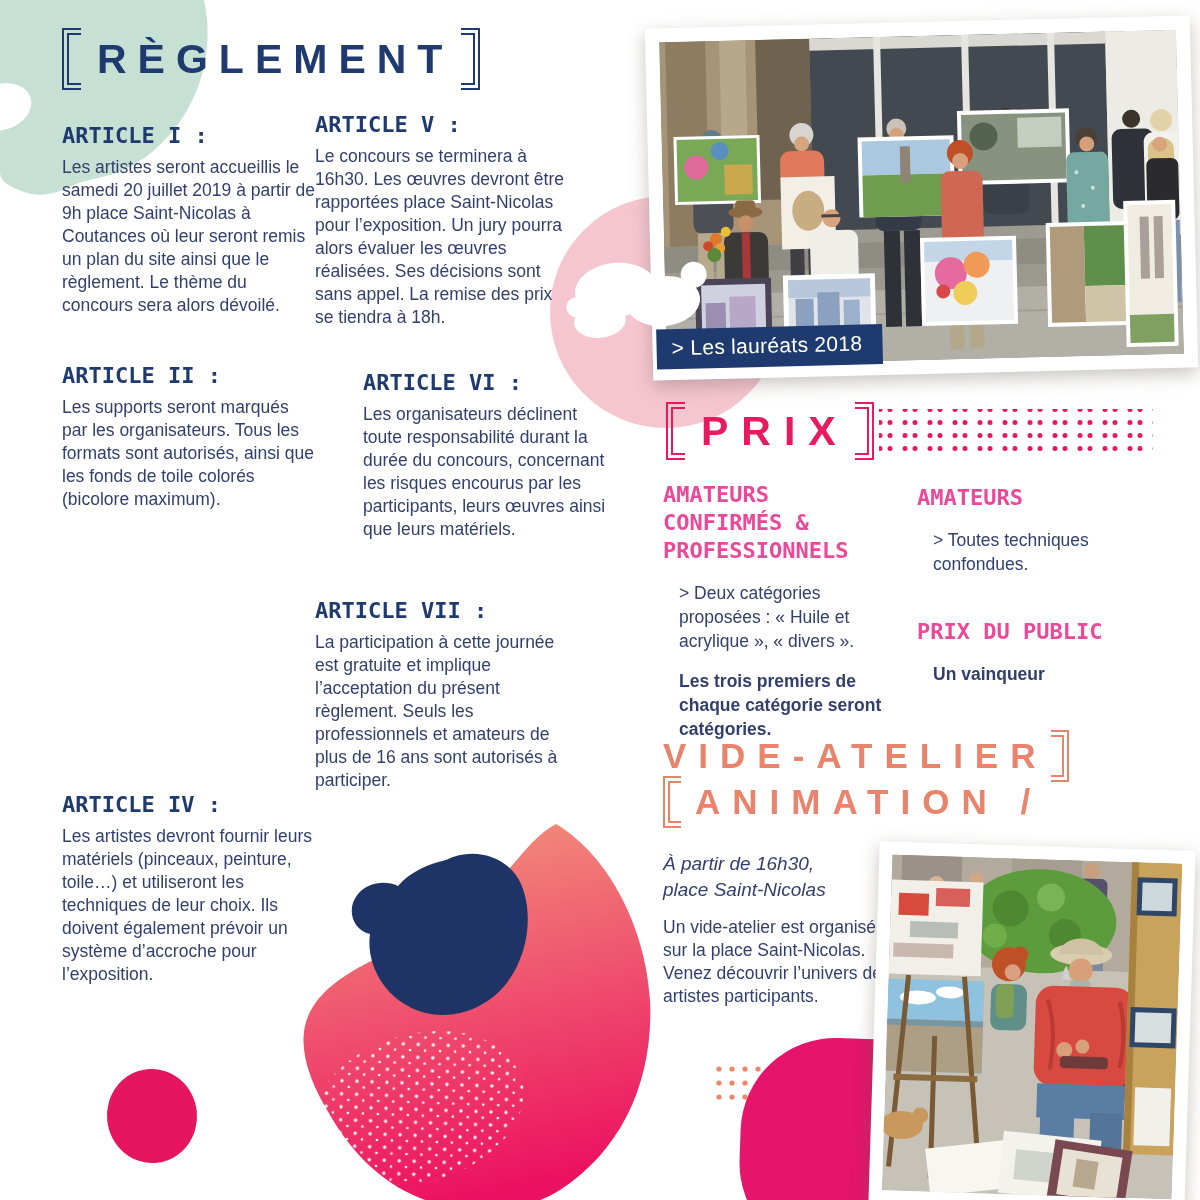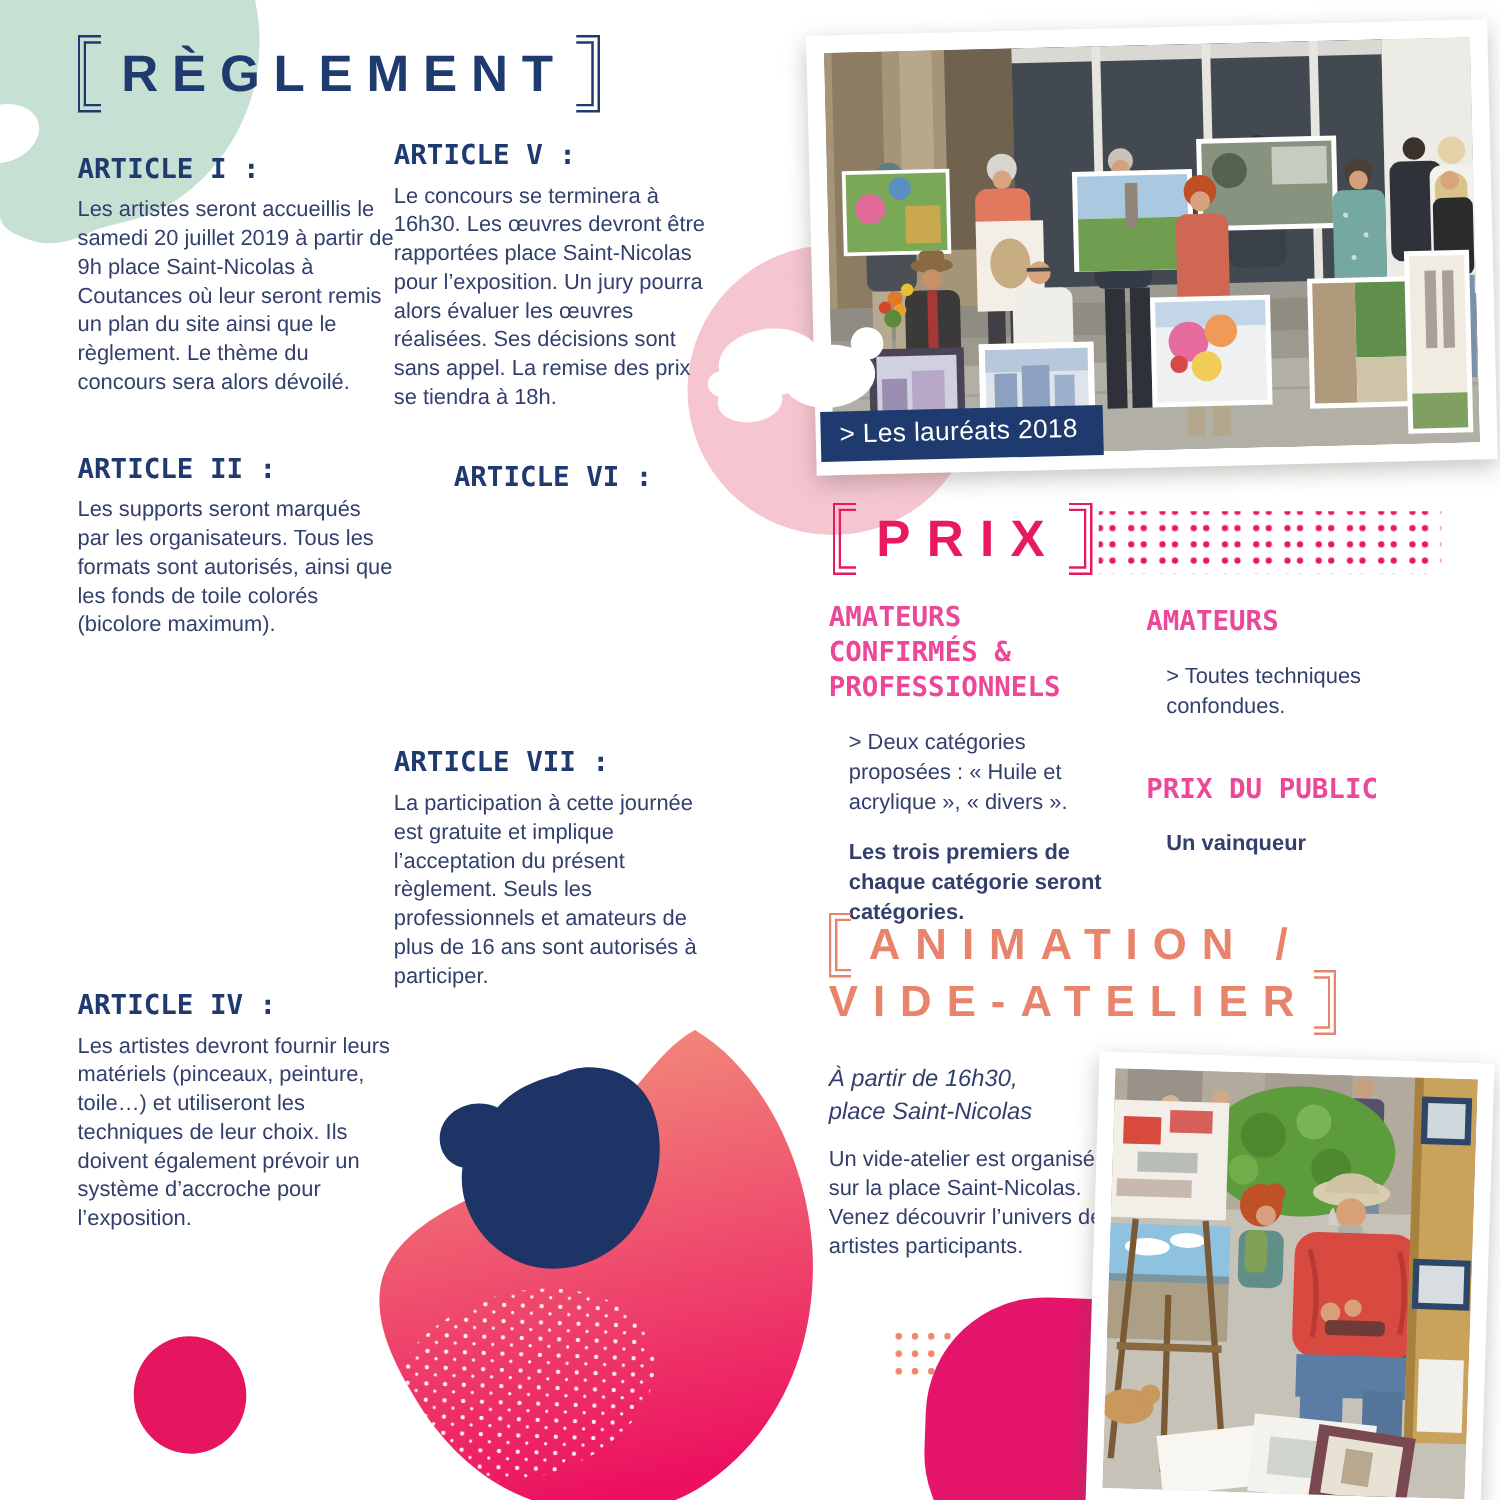--- a/index.html
+++ b/index.html
@@ -257,6 +257,7 @@
   </div>
   <div class="abs article" style="left:315px;top:370px;margin-left:48px;">
     <h3>ARTICLE VI :</h3>
+    <p>Les organisateurs déclinent toute responsabilité durant la durée du concours, concernant les risques encourus par les participants, leurs œuvres ainsi que leurs matériels.</p>
   </div>
   <div class="abs article" style="left:315px;top:598px;">
     <h3>ARTICLE VII :</h3>

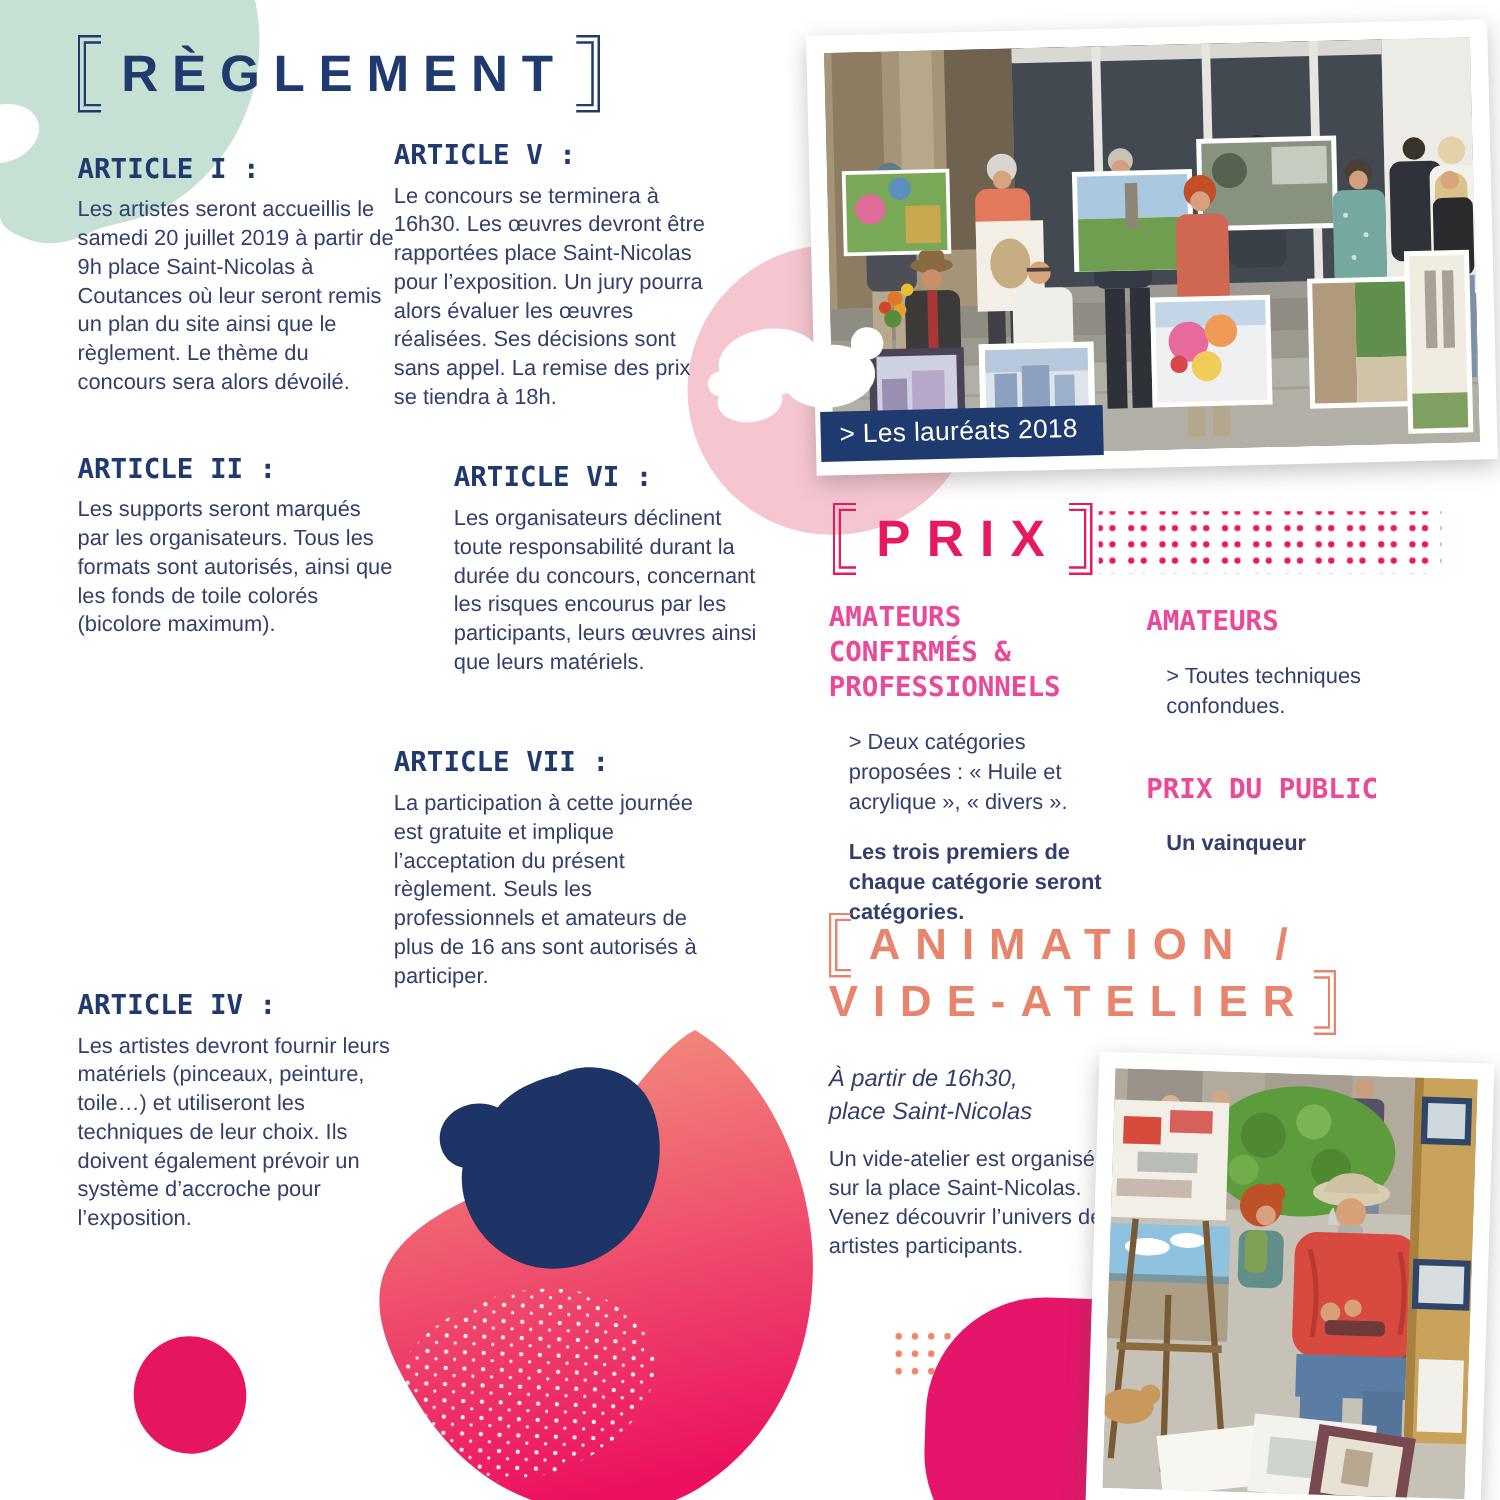--- a/index.html
+++ b/index.html
@@ -287,12 +287,12 @@
 
   <div class="abs big-title t-anim">
     <div class="row">
+      <span>VIDE-ATELIER</span>
+      <div class="brk r"></div>
+    </div>
+    <div class="row">
       <div class="brk l"></div>
       <span>ANIMATION /</span>
-    </div>
-    <div class="row">
-      <span>VIDE-ATELIER</span>
-      <div class="brk r"></div>
     </div>
   </div>
 

